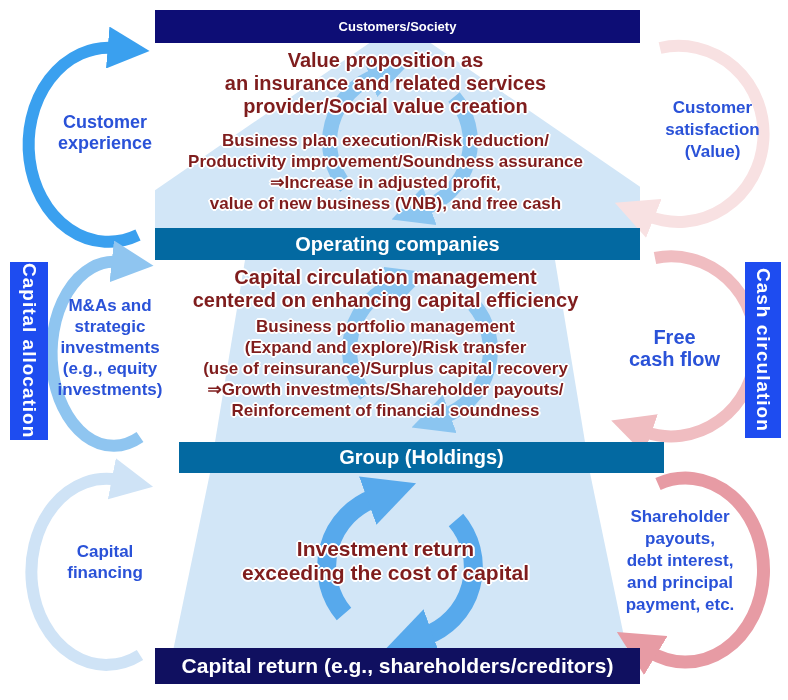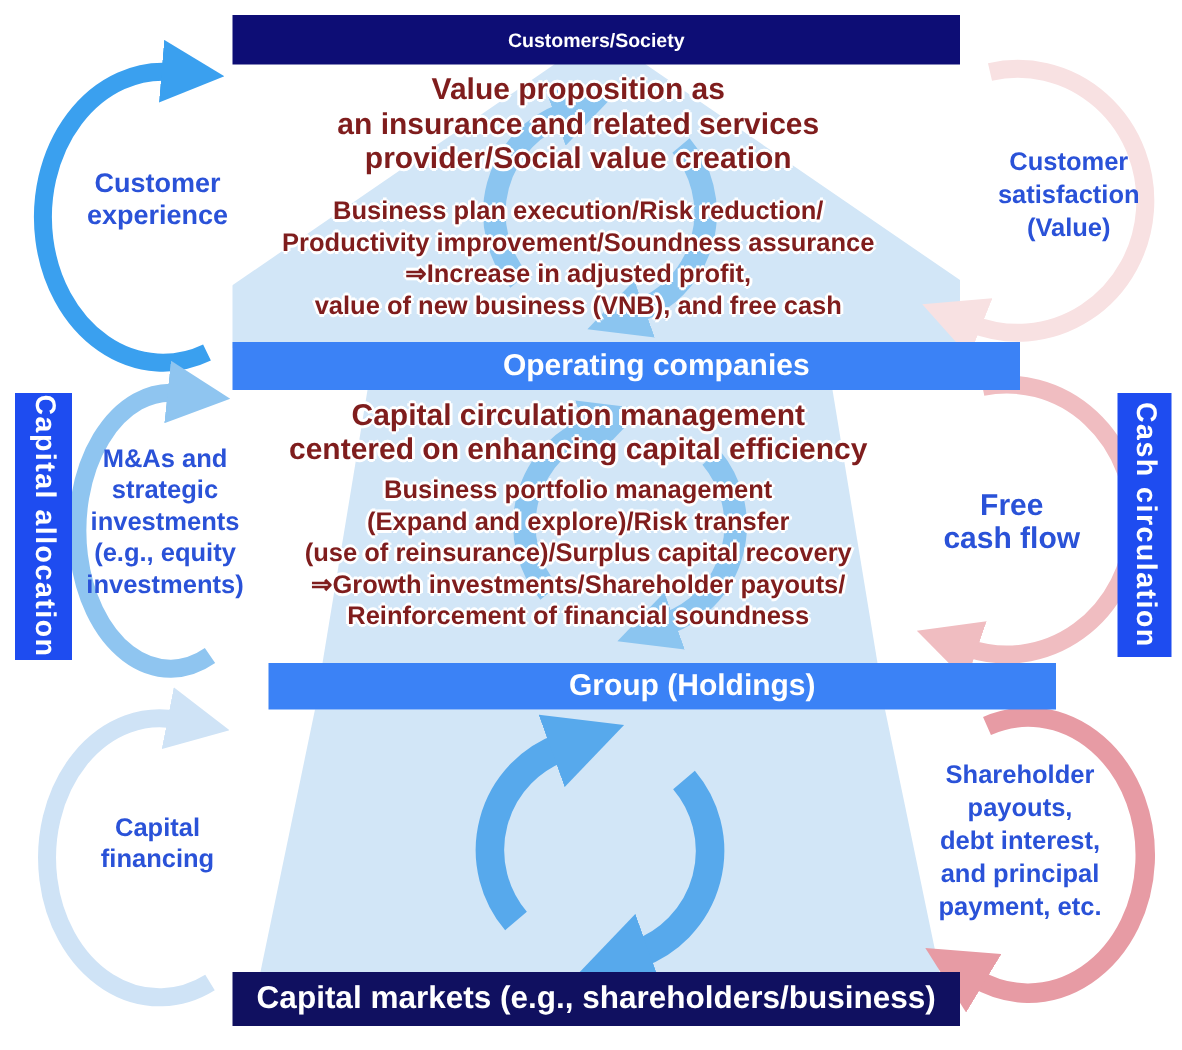--- a/index.html
+++ b/index.html
@@ -10,7 +10,7 @@
        display:flex;align-items:center;justify-content:center;}
   .bar-navy{background:#0d0d75;}
   .bar-navy2{background:#101060;}
-  .bar-blue{background:#3b82f6;padding-left:40px;}
+  .bar-blue{background:#0369a1;}
   .vbar{position:absolute;z-index:2;background:#1e4cf0;color:#fff;font-weight:bold;
         display:flex;align-items:center;justify-content:center;
         writing-mode:vertical-rl;font-size:19px;letter-spacing:1px;}

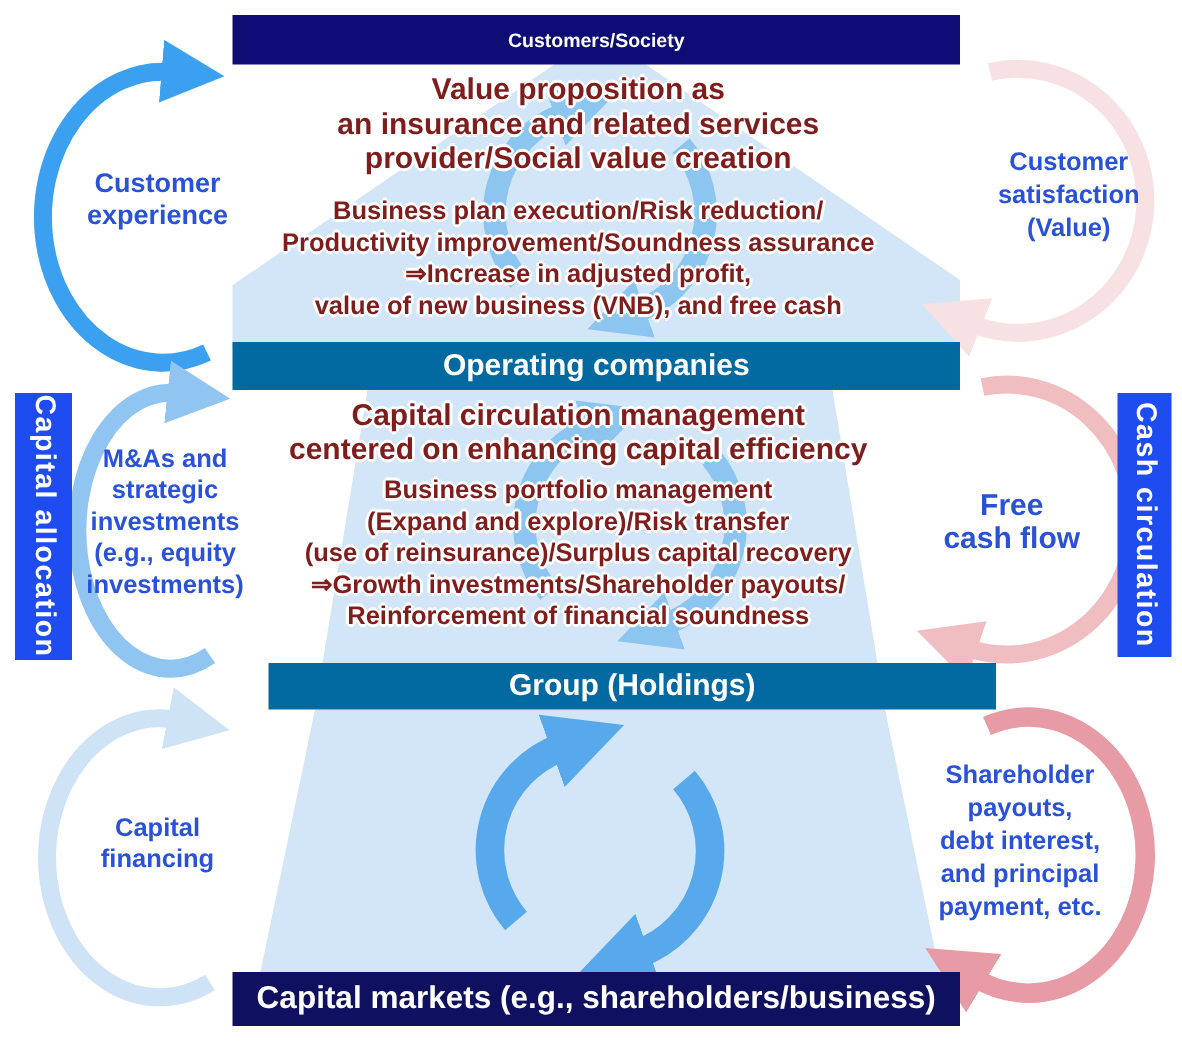--- a/index.html
+++ b/index.html
@@ -110,6 +110,8 @@
 (use of reinsurance)/Surplus capital recovery
 ⇒Growth investments/Shareholder payouts/
 Reinforcement of financial soundness</div>
+  <div class="txt t-big" style="top:537px;">Investment return
+exceeding the cost of capital</div>
 
   <div class="lbl" style="left:30px;top:112px;width:150px;font-size:18px;line-height:21px;">Customer
 experience</div>

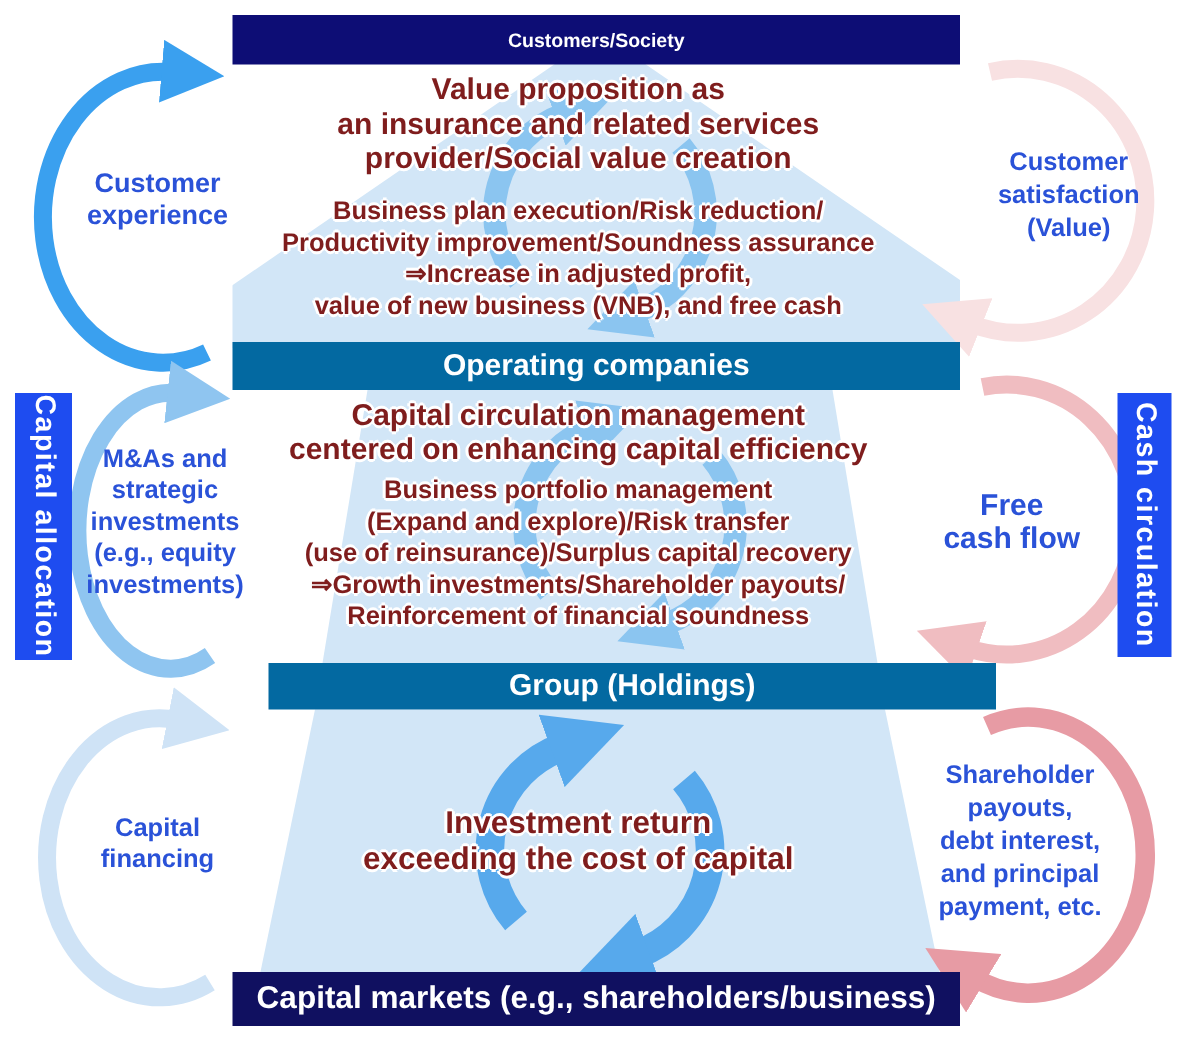--- a/index.html
+++ b/index.html
@@ -91,7 +91,7 @@
   <div class="bar bar-navy" style="left:155px;top:10px;width:485px;height:33px;font-size:13px;">Customers/Society</div>
   <div class="bar bar-blue" style="left:155px;top:228px;width:485px;height:32px;font-size:20px;">Operating companies</div>
   <div class="bar bar-blue" style="left:155px;top:442px;width:485px;height:31px;font-size:20px;margin-left:24px;">Group (Holdings)</div>
-  <div class="bar bar-navy2" style="left:155px;top:648px;width:485px;height:36px;font-size:21px;">Capital markets (e.g., shareholders/business)</div>
+  <div class="bar bar-navy2" style="left:155px;top:648px;width:485px;height:36px;font-size:21px;">Capital return (e.g., shareholders/creditors)</div>
 
   <div class="vbar" style="left:10px;top:262px;width:38px;height:178px;">Capital allocation</div>
   <div class="vbar" style="left:745px;top:262px;width:36px;height:176px;">Cash circulation</div>

